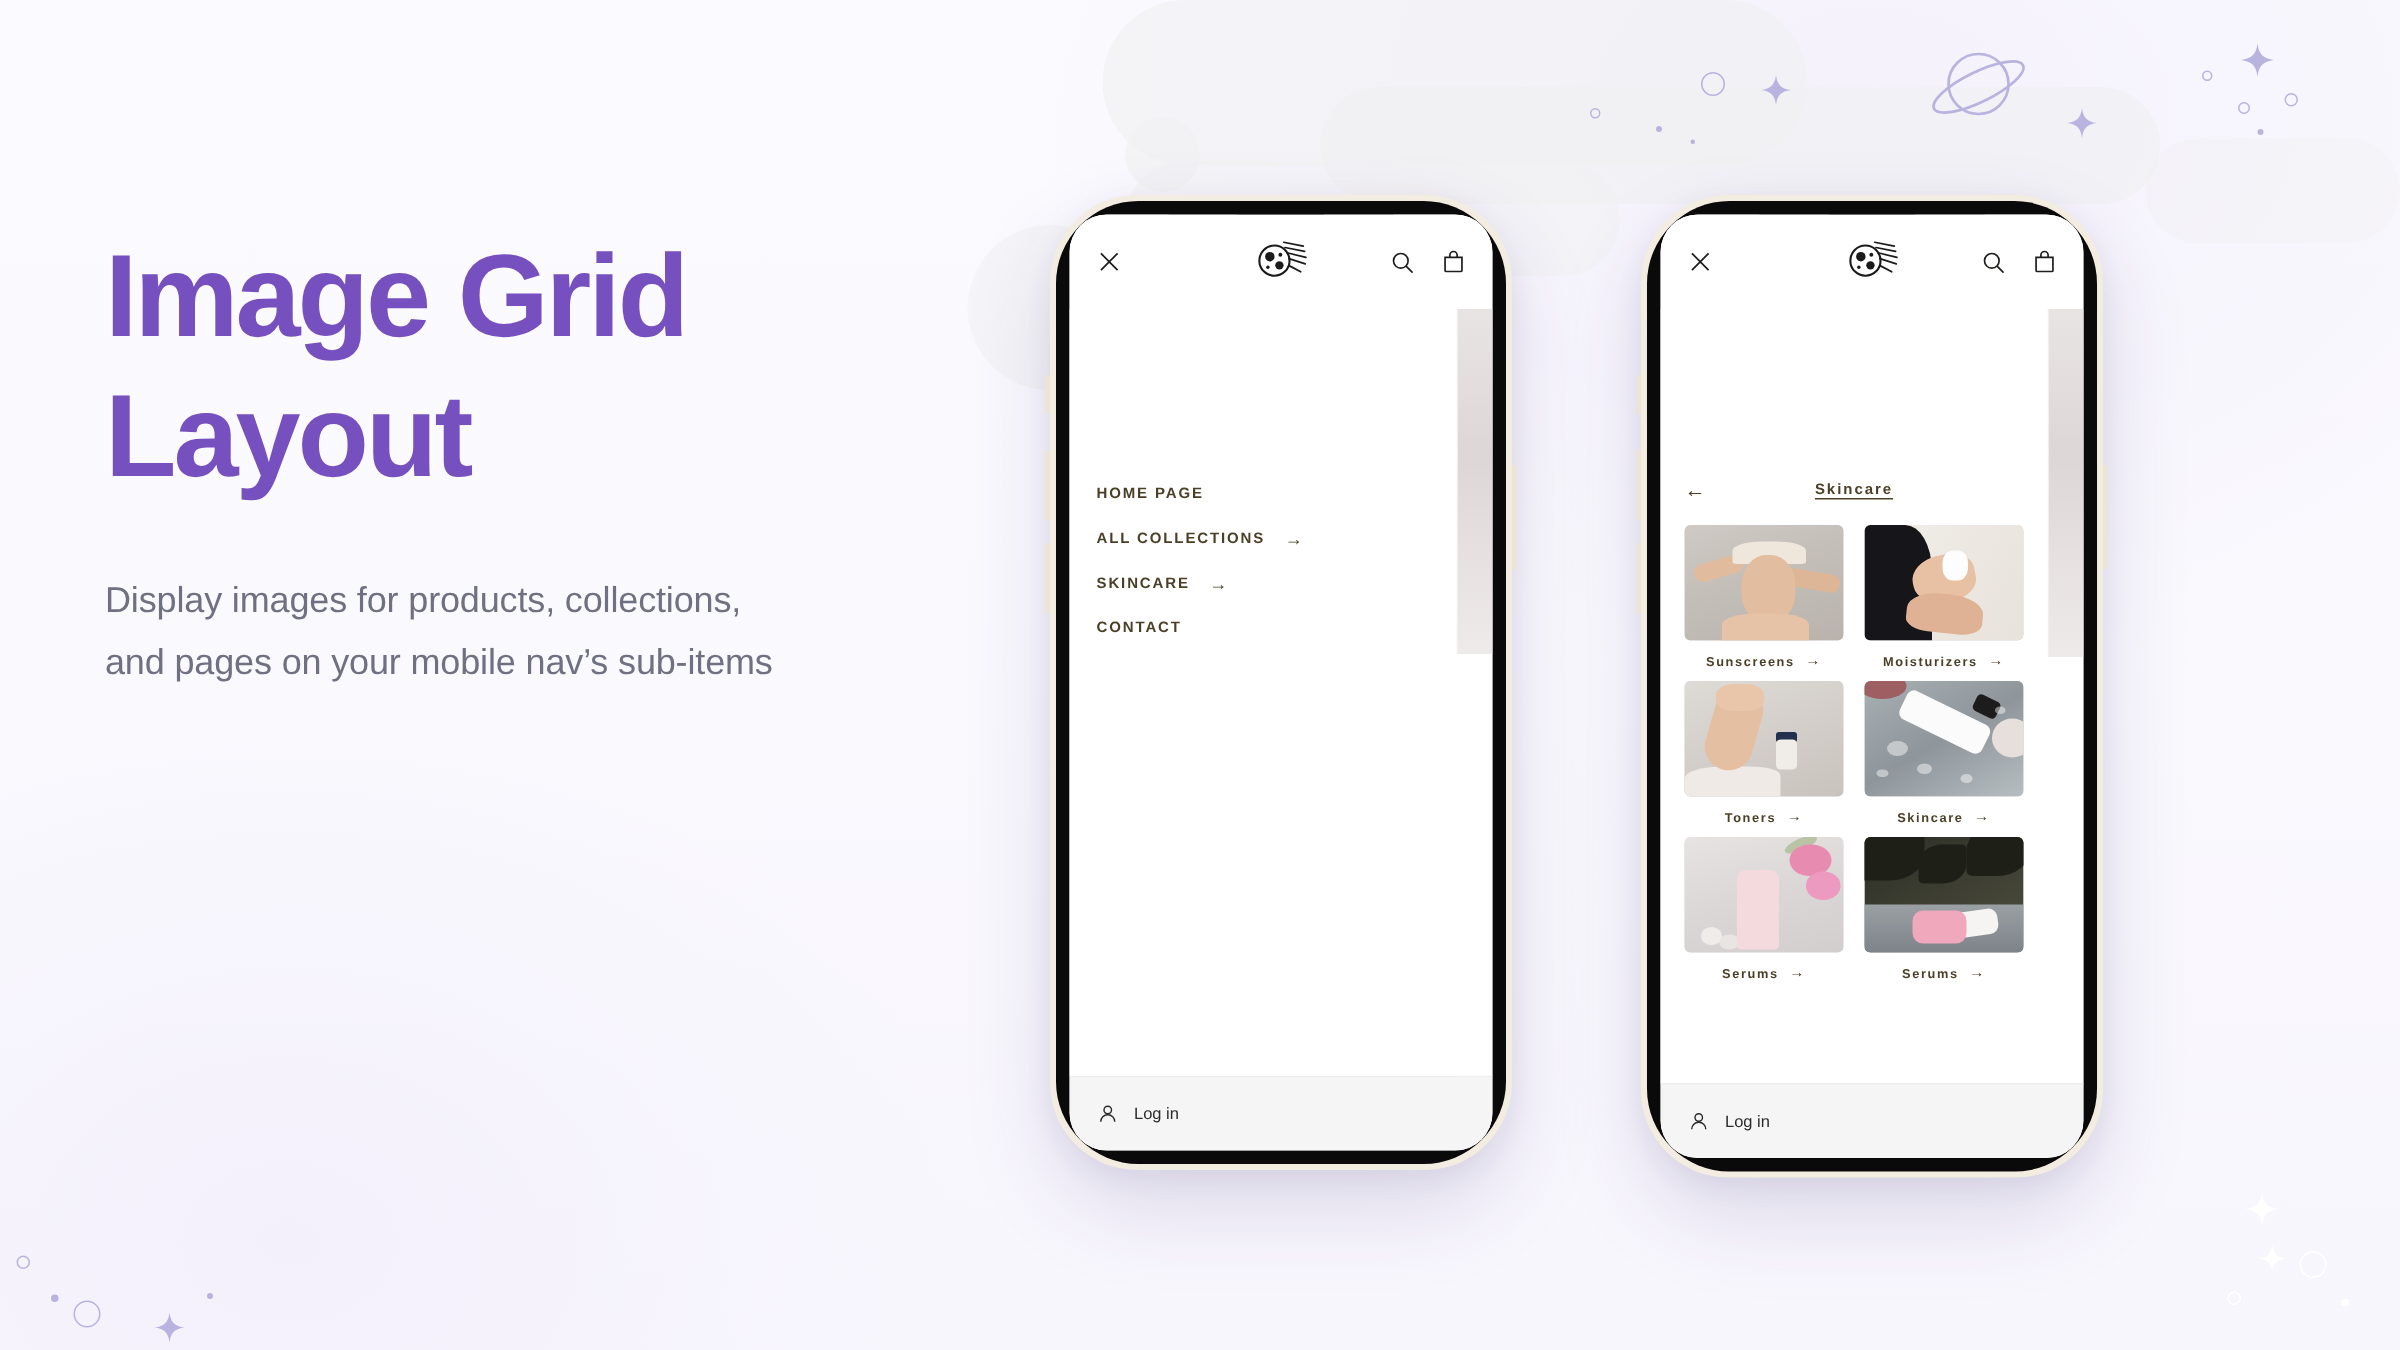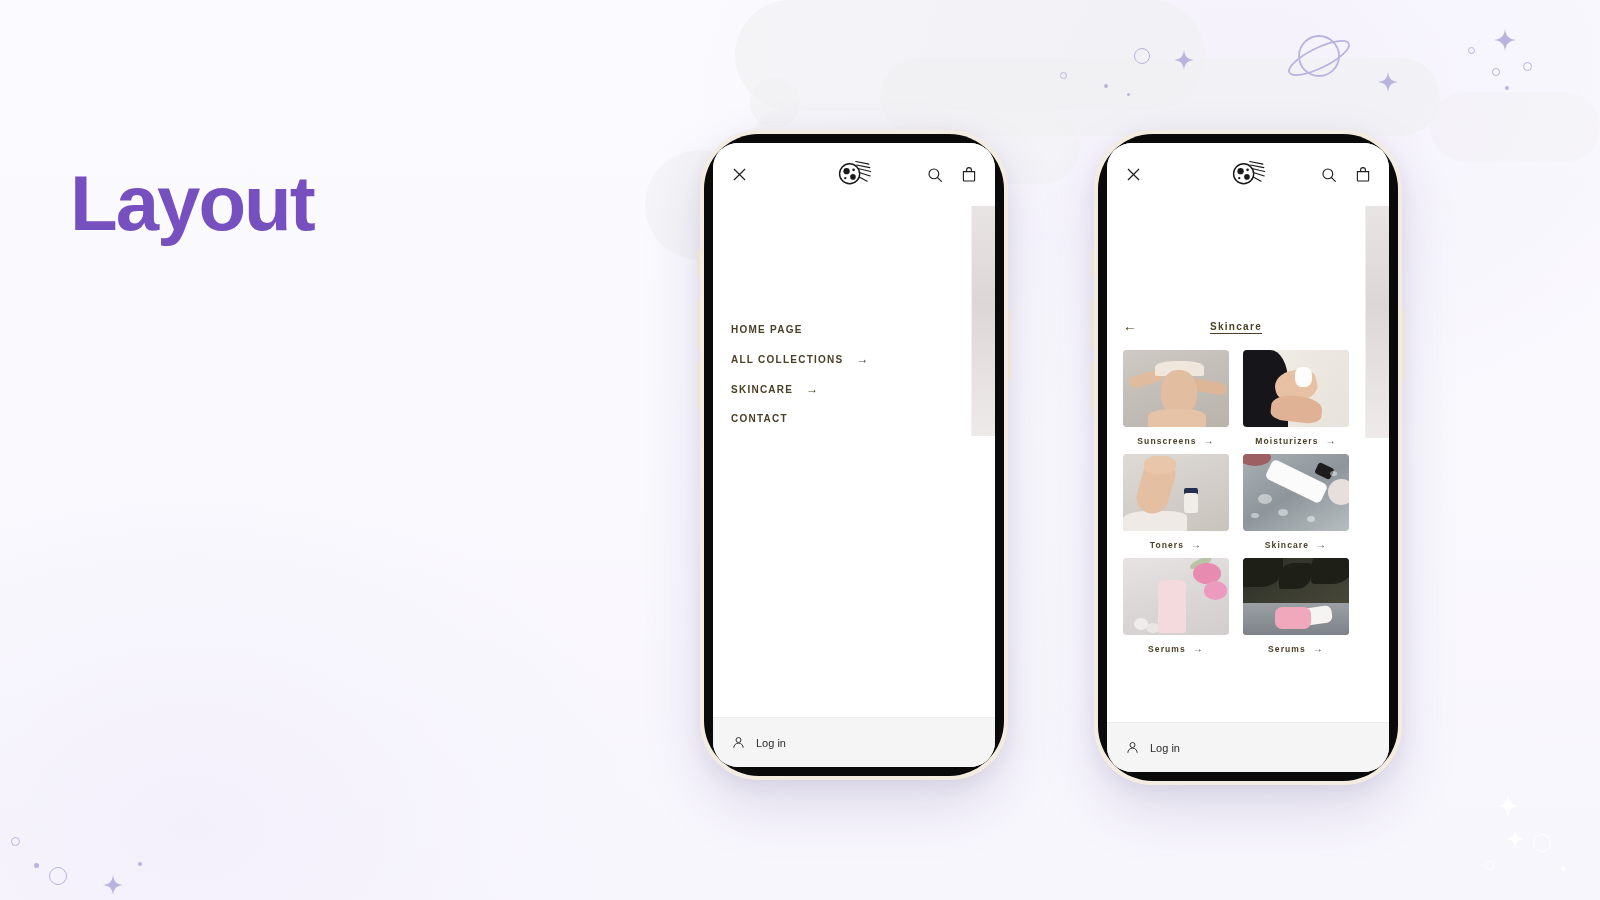--- a/index.html
+++ b/index.html
@@ -248,6 +248,7 @@
 
 <div id="copy">
   <h1 id="page-title">
+    <span>Image Grid</span>
     <span class="l2">Layout</span>
   </h1>
 </div>

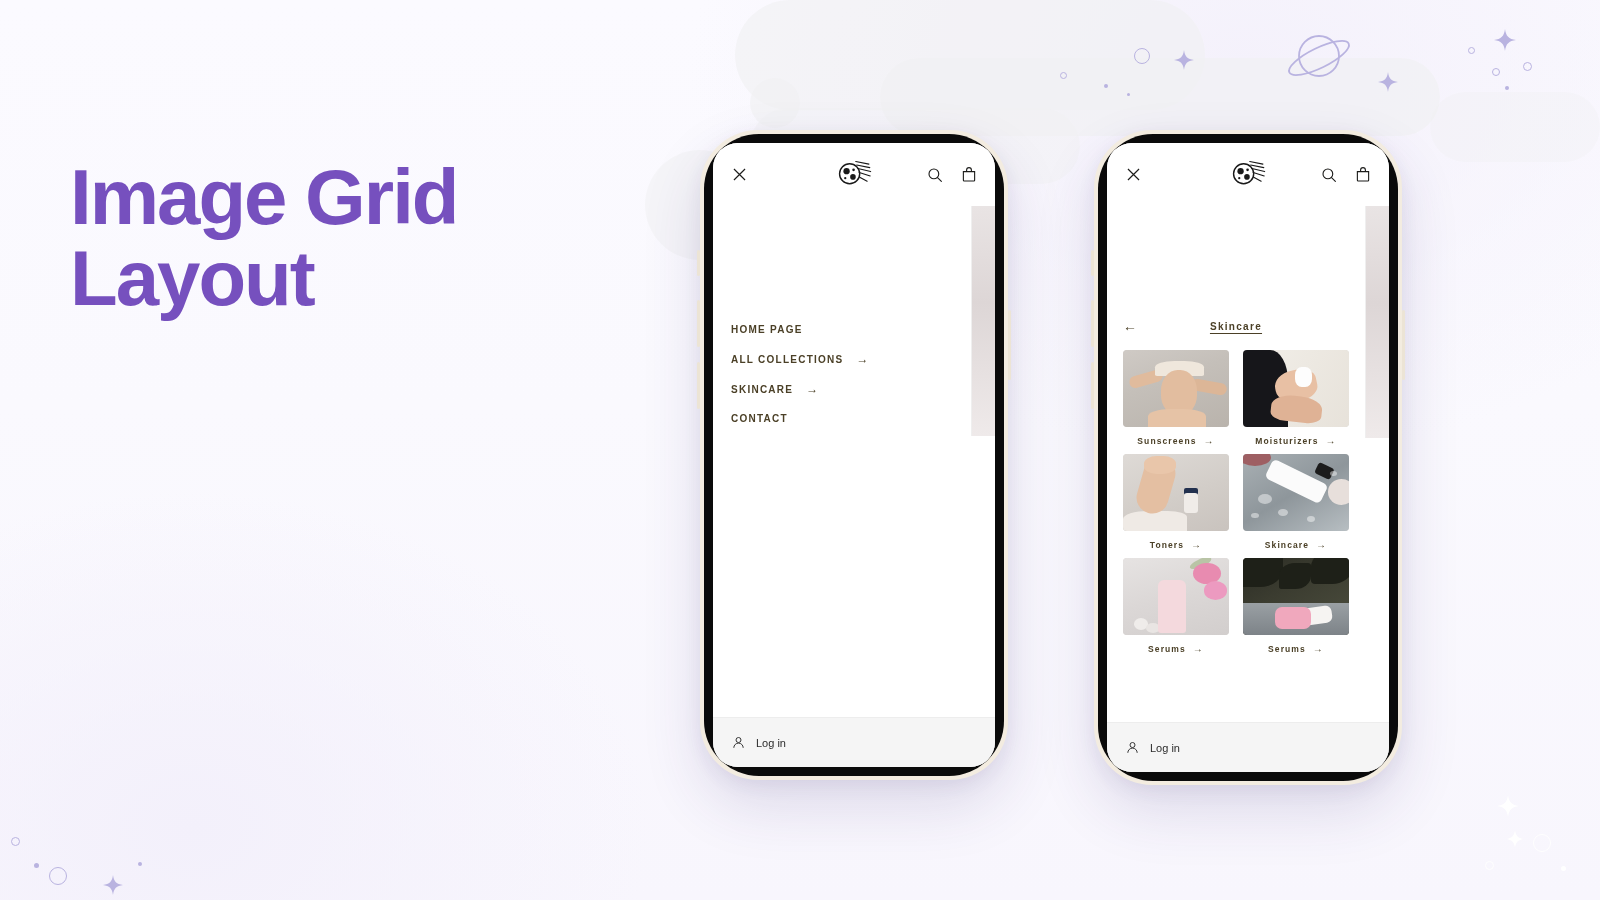--- a/index.html
+++ b/index.html
@@ -27,7 +27,7 @@
     font-size:78px; line-height:.96; font-weight:700;
     color:#7650be; letter-spacing:-2px;
   }
-  #page-title .l2 { display:block; margin-top:6px; }
+  #page-title .l2 { display:block; margin-top:18px; }
   #page-subtitle {
     margin-top:52px; font-size:24px; line-height:1.72;
     color:#6f7183; font-weight:400; letter-spacing:-.1px; max-width:470px;

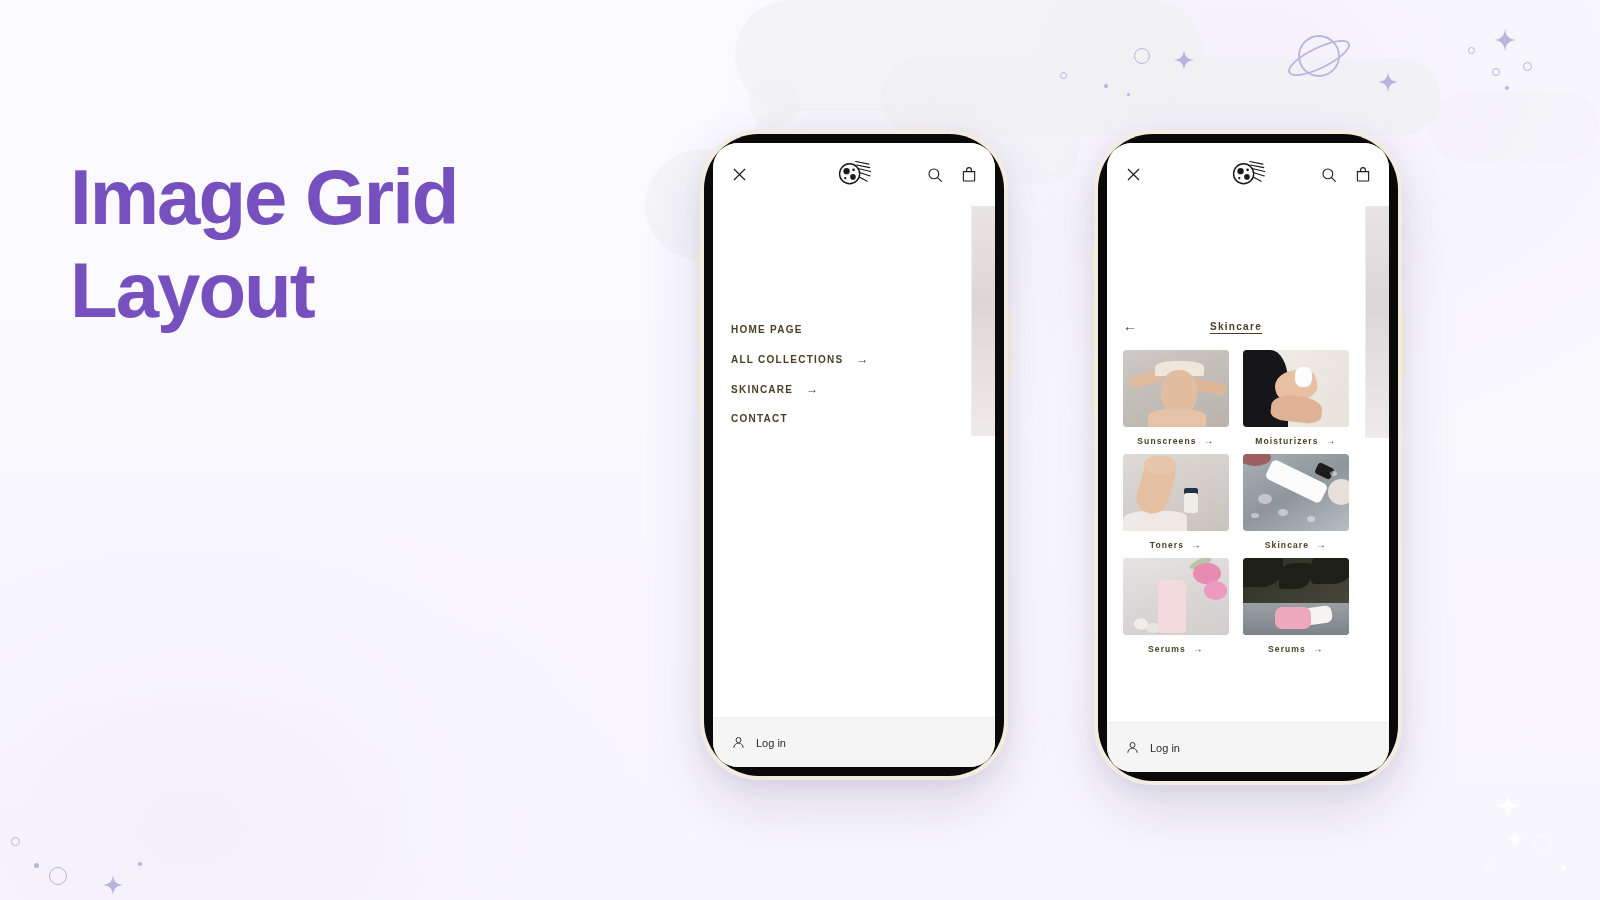--- a/index.html
+++ b/index.html
@@ -251,6 +251,7 @@
     <span>Image Grid</span>
     <span class="l2">Layout</span>
   </h1>
+  <p id="page-subtitle">Display images for products, collections, and pages on your mobile nav’s sub-items</p>
 </div>
 
 <div class="phone p1">

